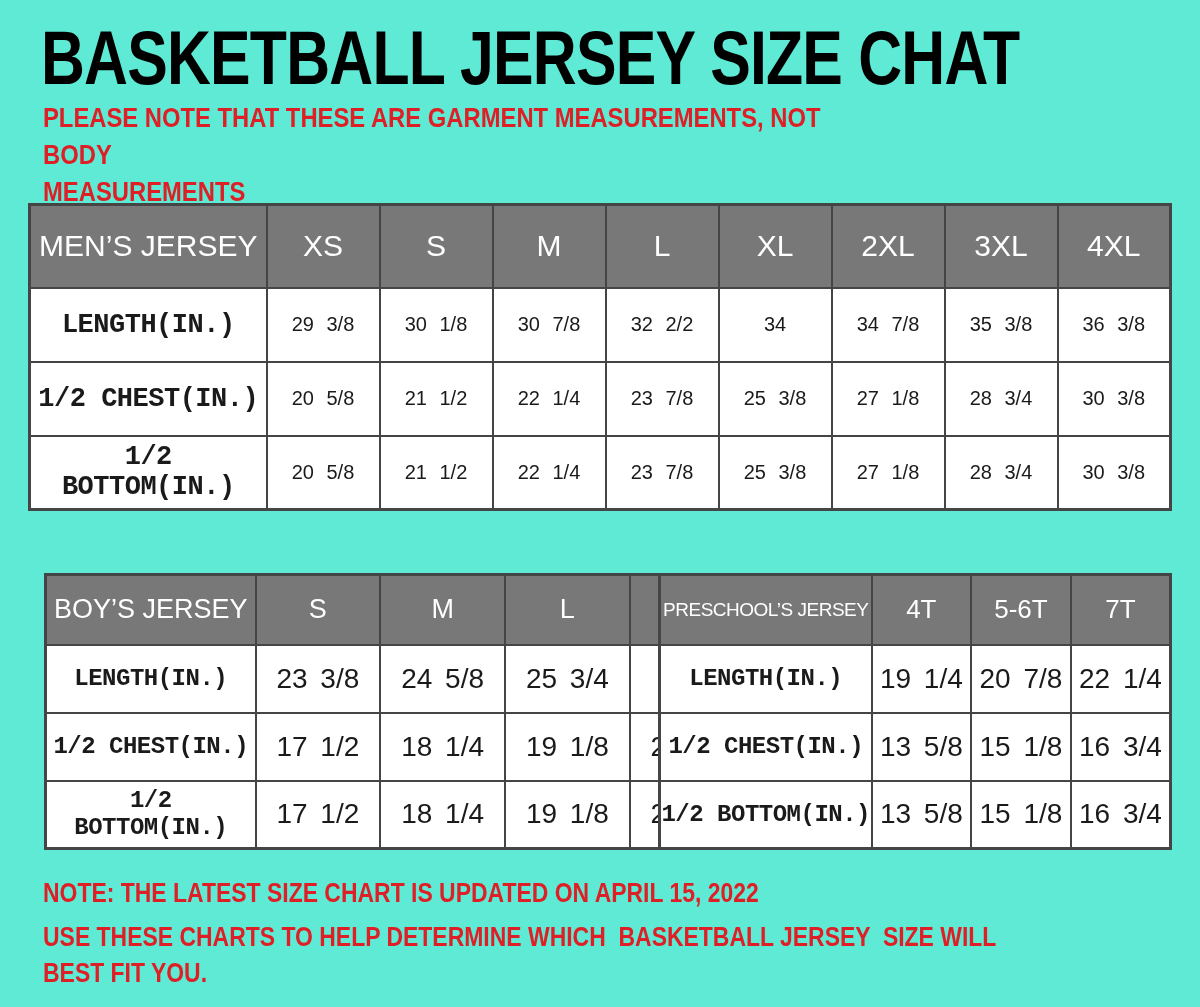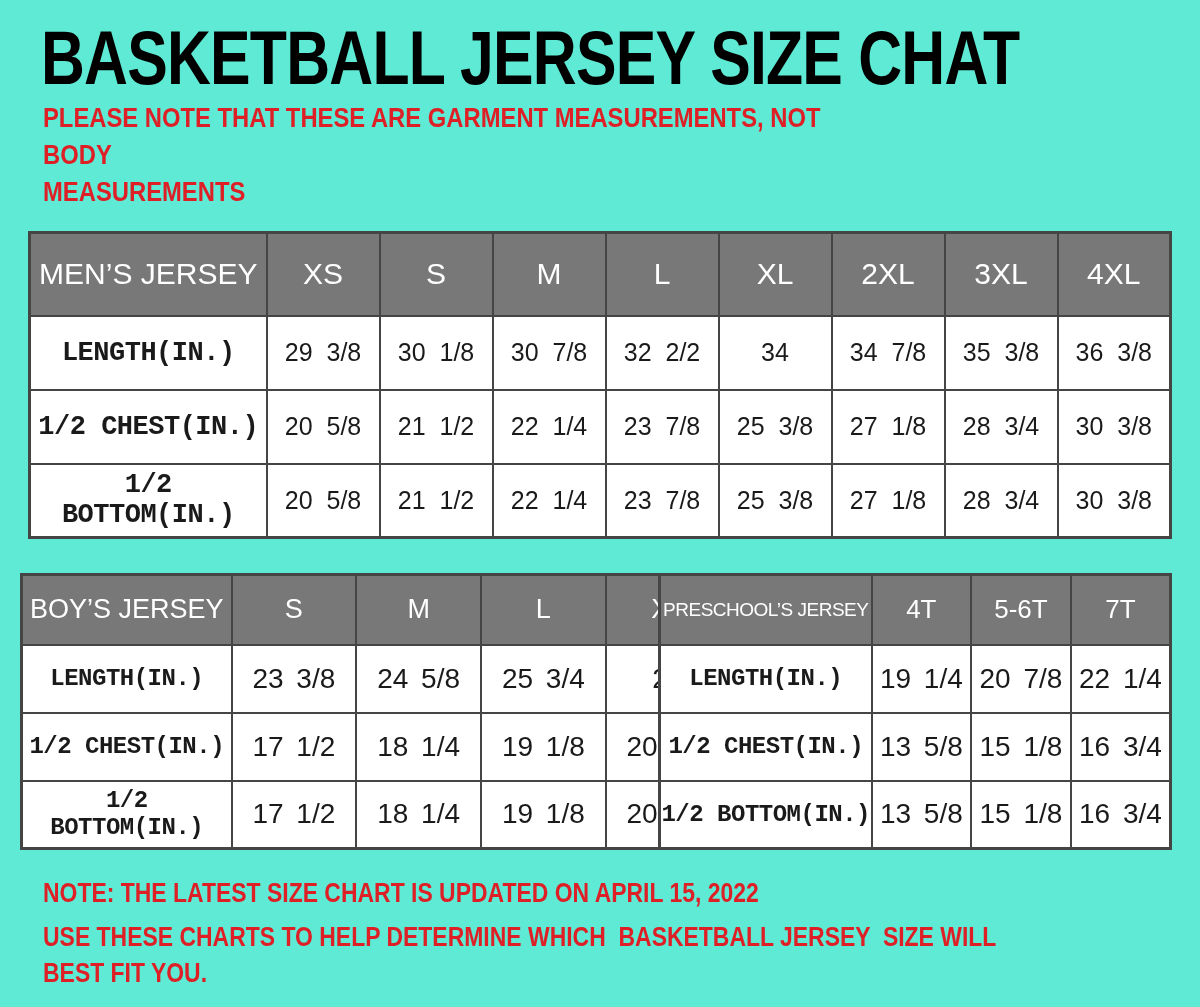--- a/index.html
+++ b/index.html
@@ -49,7 +49,7 @@
   td.num { word-spacing: 7px; }
 
   
-  #mens-table { left: 28px; top: 203px; width: 1144px; margin-top: 28px; }
+  #mens-table { left: 28px; top: 203px; width: 1144px; }
   #mens-table tr.head   { height: 83px; }
   #mens-table tr.data   { height: 74px; }
   #mens-table th.head-cell { font-size: 30px; }

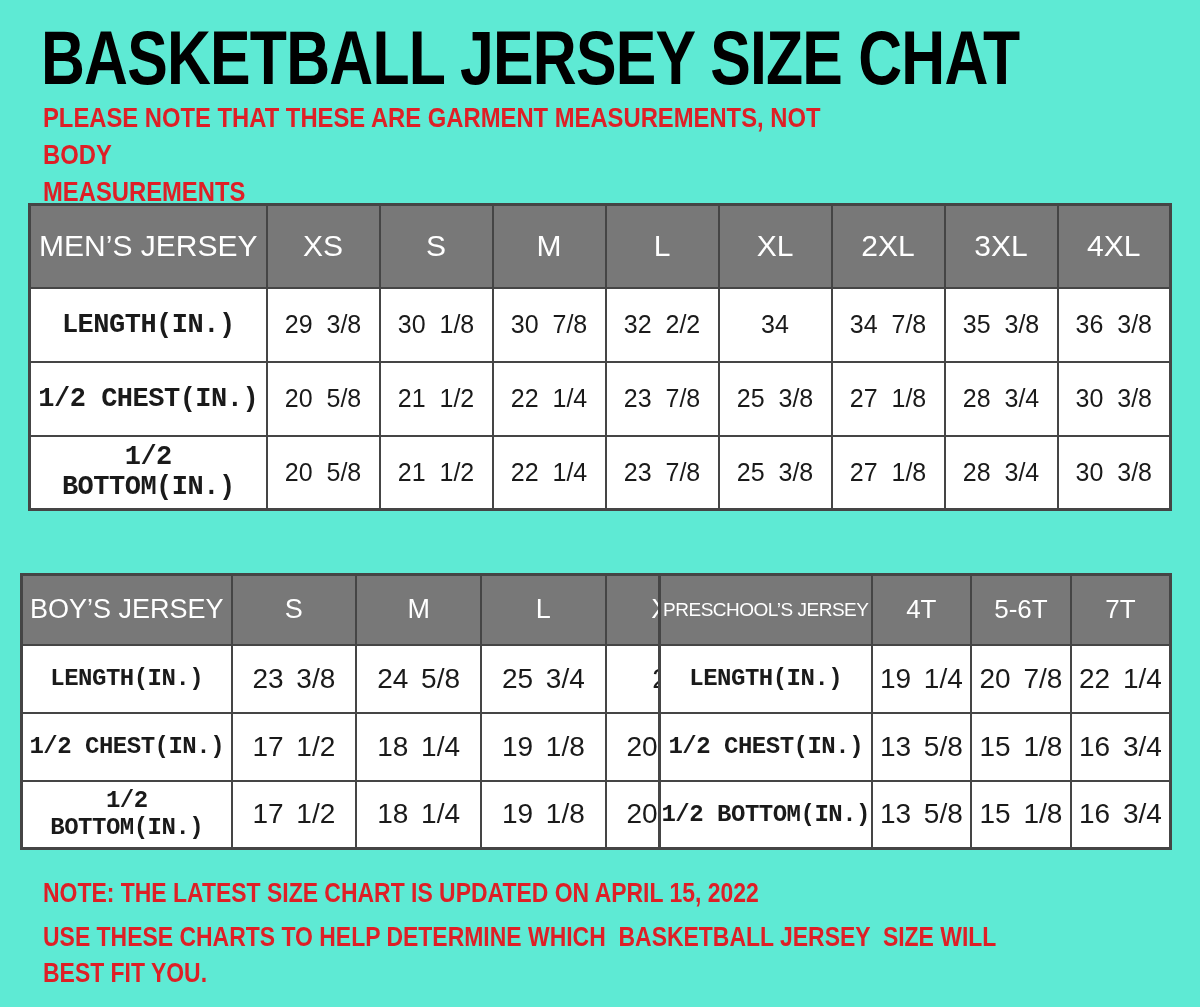--- a/index.html
+++ b/index.html
@@ -54,7 +54,7 @@
   #mens-table tr.data   { height: 74px; }
   #mens-table th.head-cell { font-size: 30px; }
   #mens-table td.row-label { font-size: 27px; }
-  #mens-table td.num       { font-size: 25px; border-radius: 6px; }
+  #mens-table td.num       { font-size: 20px; border-radius: 6px; }
 
   
   #boys-table { left: 20px; top: 573px; width: 712px; }

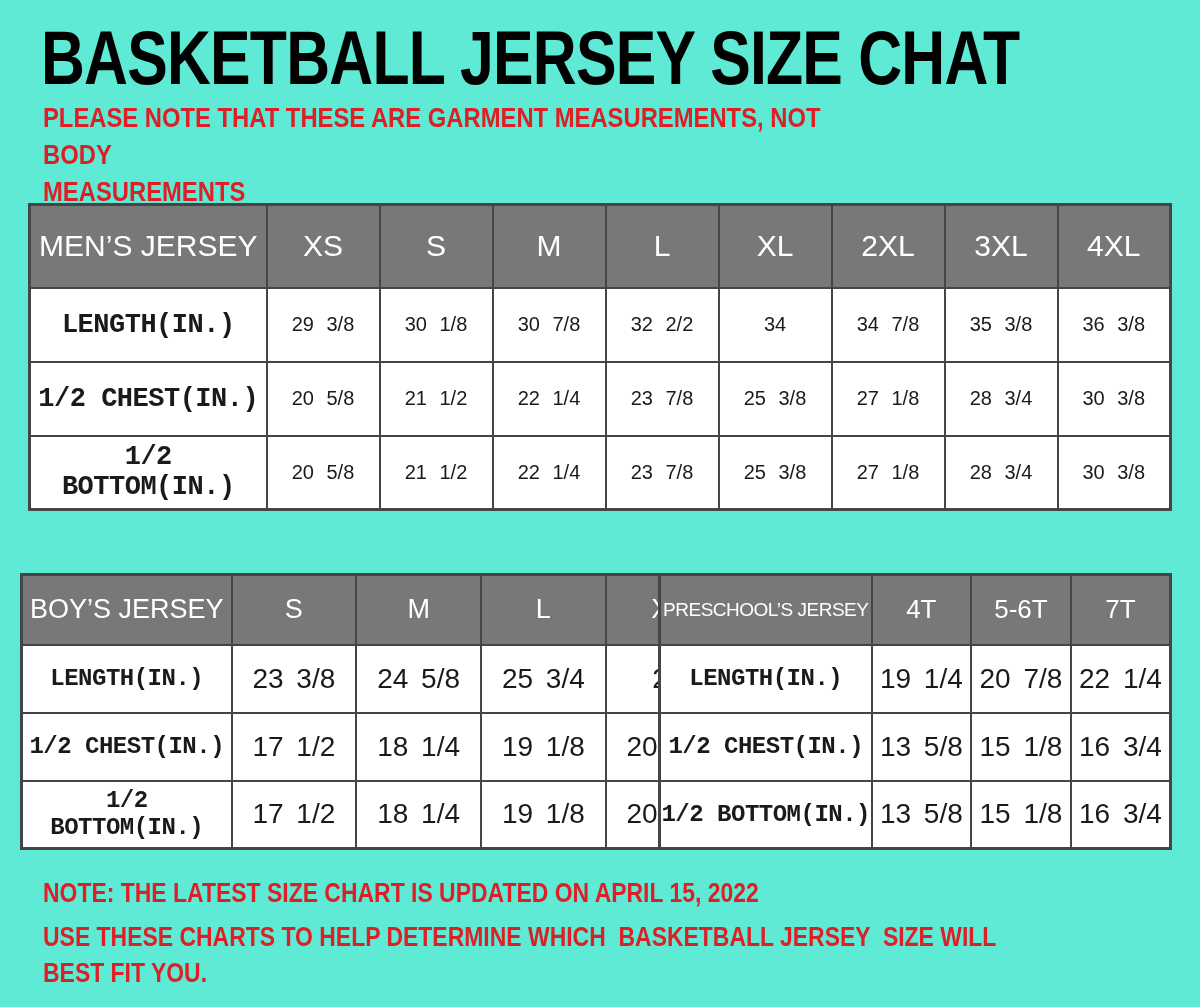--- a/index.html
+++ b/index.html
@@ -57,7 +57,7 @@
   #mens-table td.num       { font-size: 20px; border-radius: 6px; }
 
   
-  #boys-table { left: 20px; top: 573px; width: 712px; }
+  #boys-table { left: 44px; top: 573px; width: 712px; }
   #preschool-table { left: 658px; top: 573px; width: 514px; }
   #boys-table tr.head, #preschool-table tr.head { height: 70px; }
   #boys-table tr.data, #preschool-table tr.data { height: 68px; }

